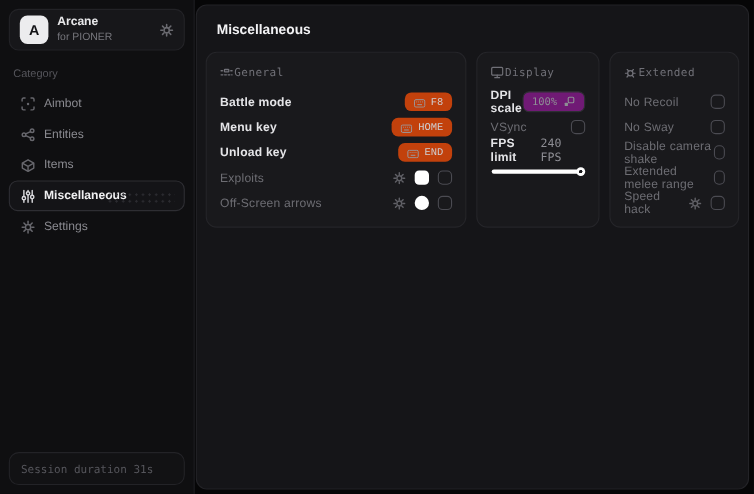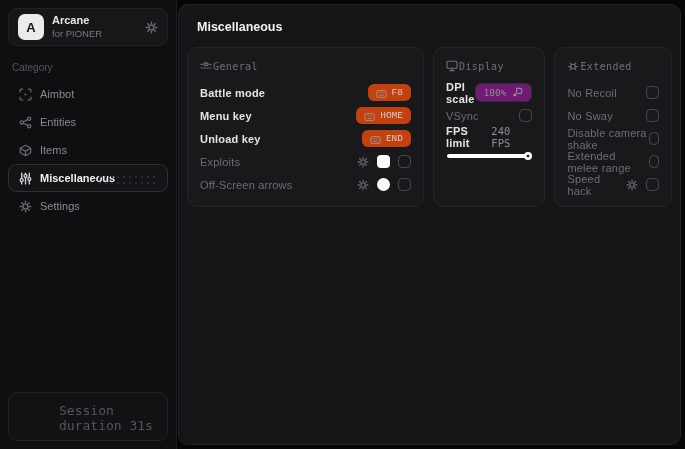--- a/index.html
+++ b/index.html
@@ -32,7 +32,7 @@
     background:#121214; border:1px solid #232327; padding:7px 10px;
     font-family:"DejaVu Sans Mono", monospace; }
   .status-l1 { font-size:9.5px; color:#9a9aa0; letter-spacing:0.2px; }
-  .status-l2 { font-size:13px; color:#55555b; margin-top:3px;margin-left:40px; }
+  .status-l2 { font-size:10px; color:#55555b; margin-top:3px; }
 
   
   .main { position:absolute; left:178px; top:4px; width:503px; height:441px;

